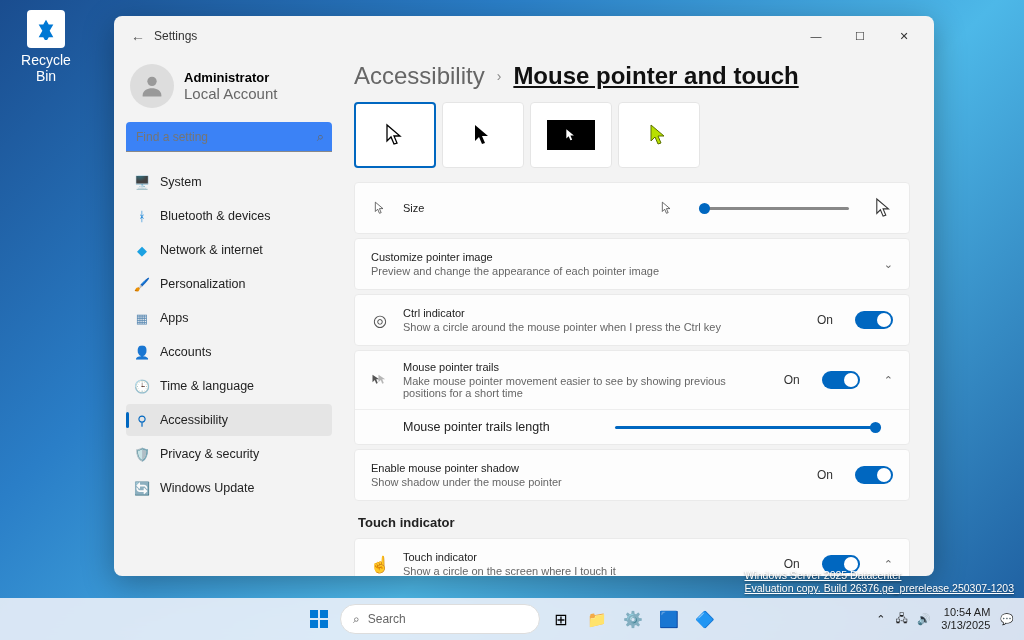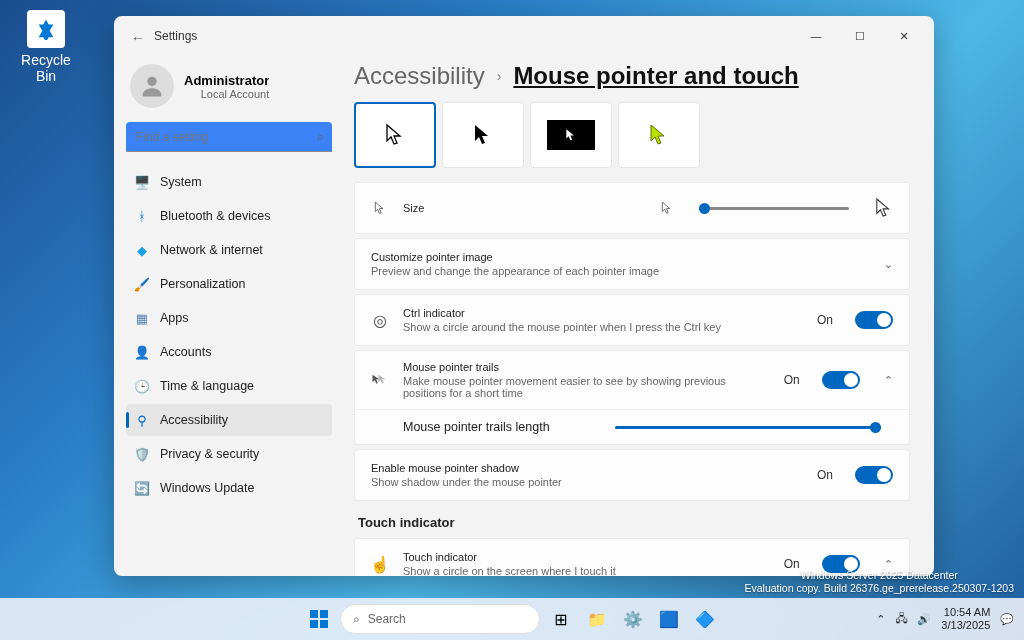--- a/index.html
+++ b/index.html
@@ -27,7 +27,7 @@
 .account { display: flex; align-items: center; gap: 10px; padding: 8px 4px 14px; }
 .avatar { width: 44px; height: 44px; border-radius: 50%; background: #ddd; display: flex; align-items: center; justify-content: center; }
 .account .name { font-size: 13px; font-weight: 600; }
-.account .sub { font-size: 11px; color: #666; text-align: right; }
+.account .sub { font-size: 15px; color: #666; }
 .search { position: relative; margin-bottom: 14px; }
 .search input { width: 100%; height: 30px; border: none; border-bottom: 1px solid #888; background: #3b82f6; padding: 0 28px 0 10px; font-size: 12px; border-radius: 4px 4px 0 0; }
 .search .sicon { position: absolute; right: 8px; top: 7px; color: #666; font-size: 13px; }

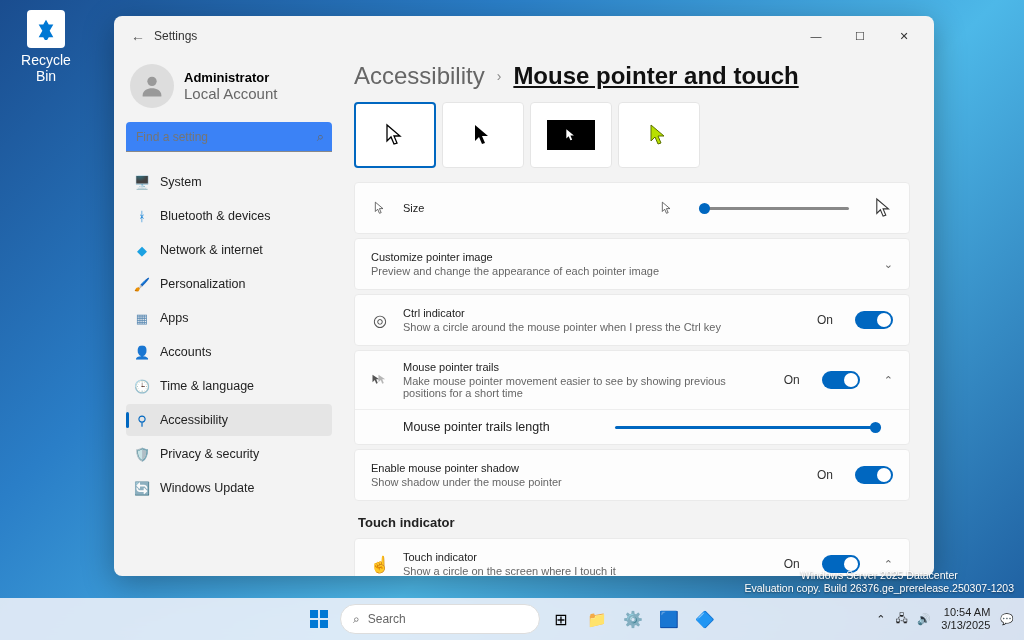--- a/index.html
+++ b/index.html
@@ -75,7 +75,7 @@
 .tray { position: absolute; right: 10px; display: flex; align-items: center; gap: 10px; color: #222; font-size: 11px; }
 .tray .time { text-align: right; line-height: 1.2; }
 
-.watermark { position: absolute; right: 10px; bottom: 44px; color: #fff; font-size: 10.5px; text-align: center; line-height: 1.3; text-shadow: 0 1px 2px rgba(0,0,0,0.5); }
+.watermark { position: absolute; right: 10px; bottom: 44px; color: #fff; font-size: 10.5px; text-align: left; line-height: 1.3; text-shadow: 0 1px 2px rgba(0,0,0,0.5); text-decoration: underline; }
 
 svg.cursor { width: 20px; height: 24px; }
 svg.cursor-sm { width: 12px; height: 14px; }

